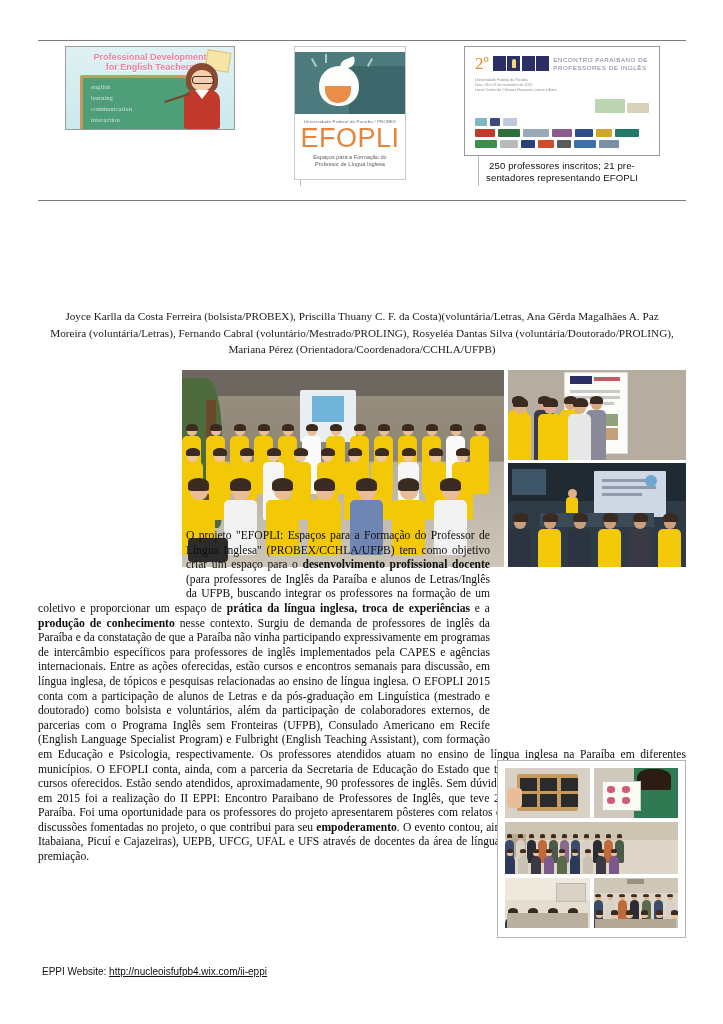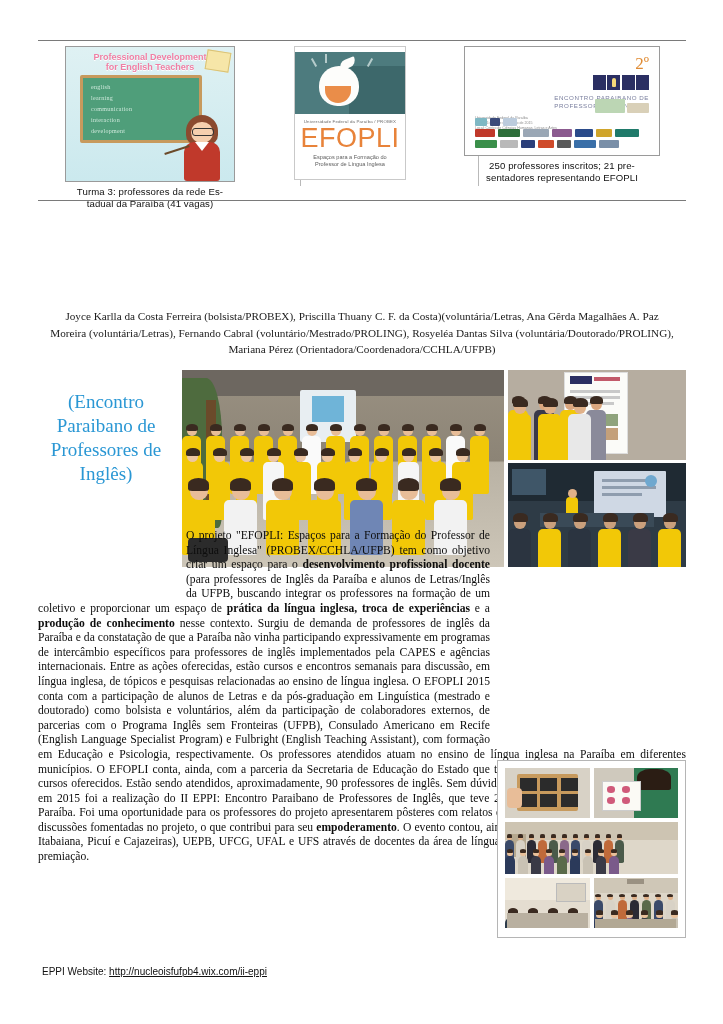--- a/index.html
+++ b/index.html
@@ -28,7 +28,7 @@
     text-align:center;color:#111;margin-top:4px;letter-spacing:.1px;}
 
   
-  .thumb1{width:170px;height:136px;border:1px solid #9a9a9a;background:#fff;
+  .thumb1{width:170px;height:84px;border:1px solid #9a9a9a;background:#fff;
     position:relative;overflow:hidden;box-sizing:border-box;}
   .t1-sky{position:absolute;inset:0;background:linear-gradient(#dff1f3,#cbe9ee);}
   .t1-title{position:absolute;left:0;right:0;top:5px;text-align:center;

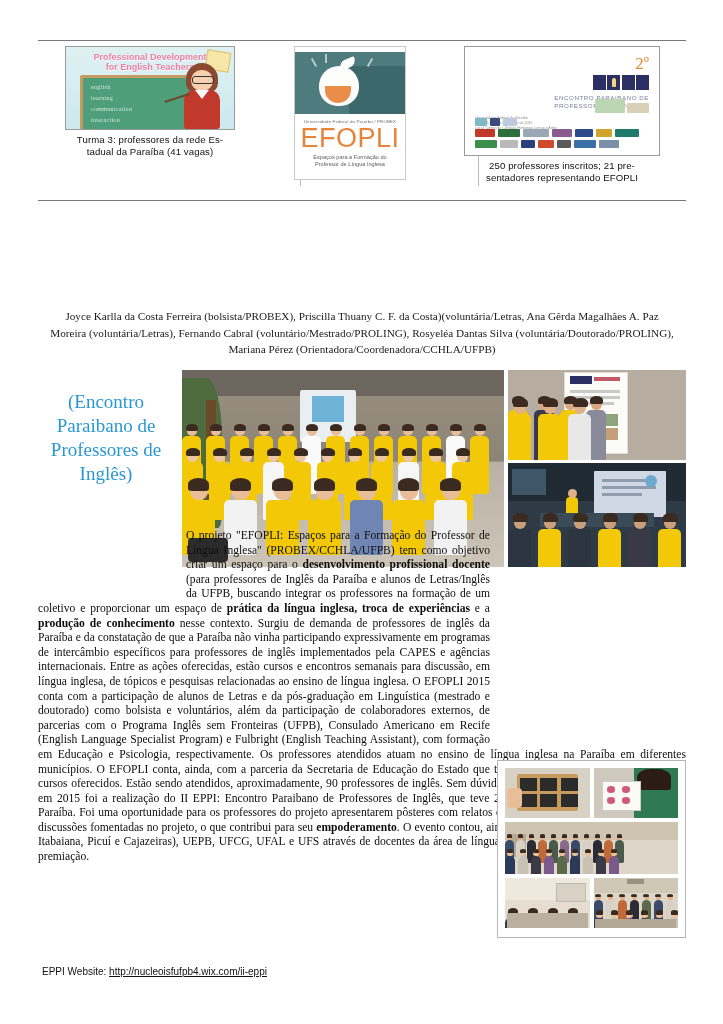--- a/index.html
+++ b/index.html
@@ -67,7 +67,7 @@
   
   .thumb3{width:196px;height:110px;border:1px solid #9a9a9a;background:#fff;
     position:relative;box-sizing:border-box;padding:9px 10px;overflow:hidden;}
-  .t3-head{display:flex;align-items:flex-end;gap:4px;flex-direction:column;}
+  .t3-head{display:flex;align-items:flex-start;gap:4px;}
   .t3-num{font-family:"Liberation Serif",serif;font-size:17px;color:#e08b33;line-height:15px;}
   .t3-mark{display:flex;gap:1.5px;}
   .t3-sq{width:13px;height:15px;background:#2b2f63;}

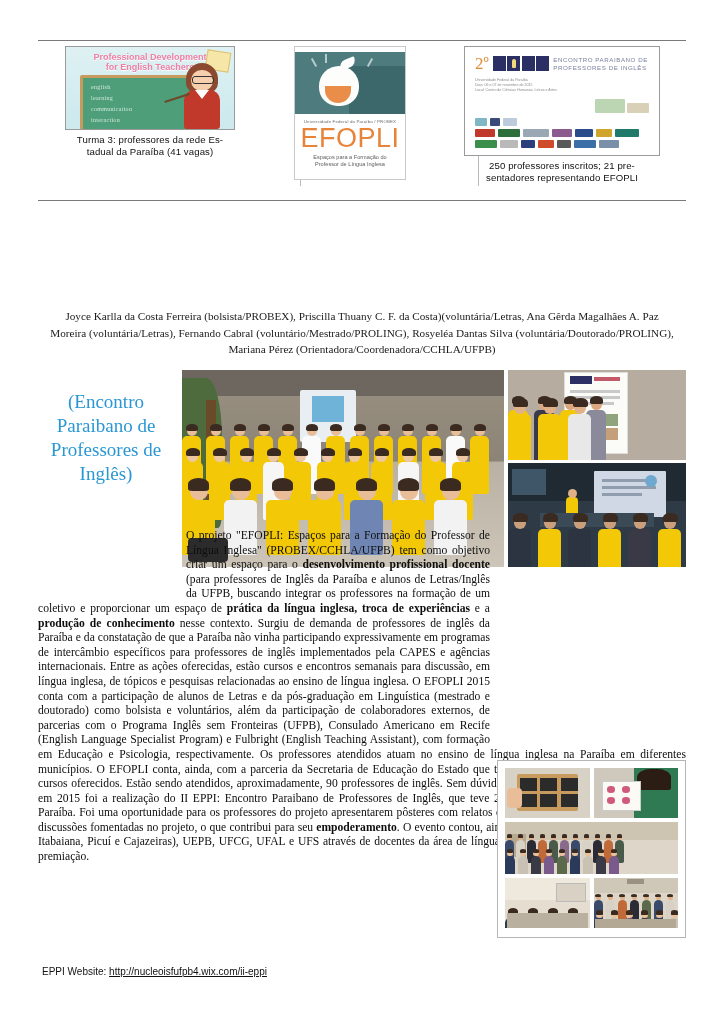--- a/index.html
+++ b/index.html
@@ -167,8 +167,6 @@
           <div class="t1-stick"></div>
         </div>
       </div>
-      <div class="hcap" style="white-space:pre-line">Turma 3: professores da rede Es-
-tadual da Paraíba (41 vagas)</div>
     </div>
 
     <div class="hcell c2">

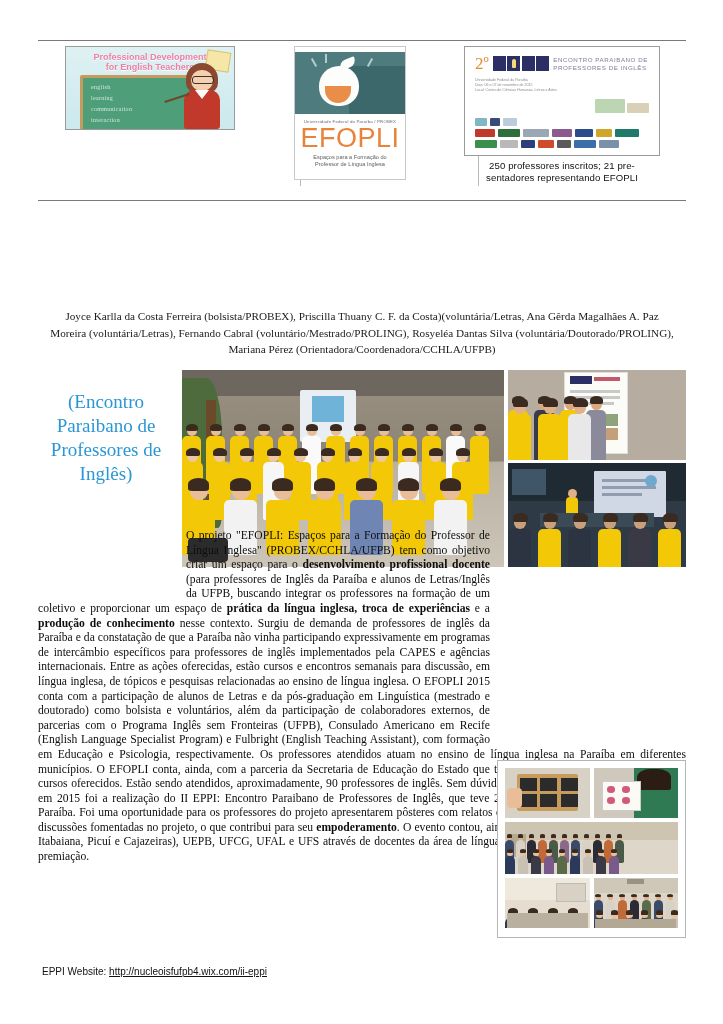--- a/index.html
+++ b/index.html
@@ -250,7 +250,6 @@
   <div class="authors">Joyce Karlla da Costa Ferreira (bolsista/PROBEX), Priscilla Thuany C. F. da Costa)(voluntária/Letras, Ana Gêrda Magalhães A. Paz Moreira (voluntária/Letras), Fernando Cabral (voluntário/Mestrado/PROLING), Rosyeléa Dantas Silva (voluntária/Doutorado/PROLING),  Mariana Pérez (Orientadora/Coordenadora/CCHLA/UFPB)</div>
 
   <div class="eppi-head">
-    <div class="l2">(Encontro Paraibano de Professores de Inglês)</div>
   </div>
 
   <div class="ph" id="photo-group">

